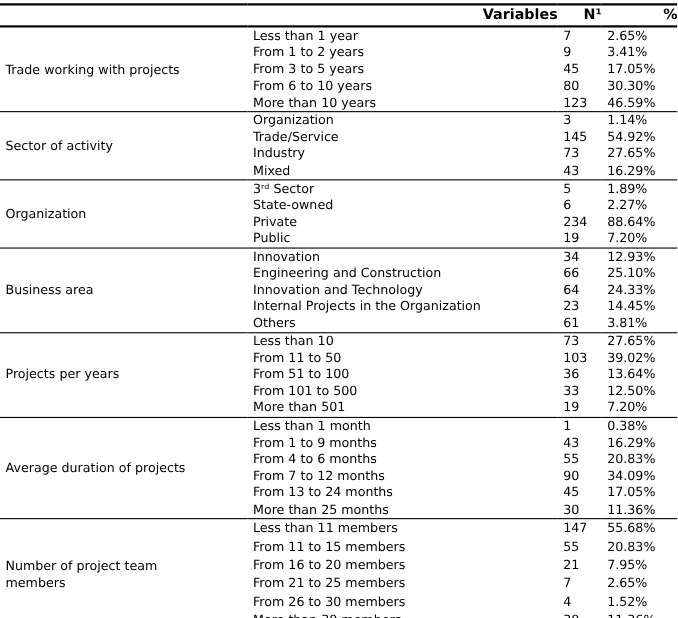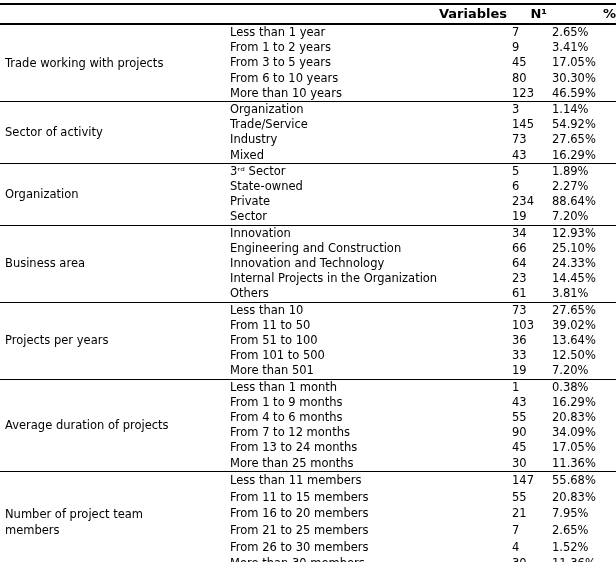--- a/index.html
+++ b/index.html
@@ -152,7 +152,7 @@
           <td class="pct-cell">88.64%</td>
         </tr>
         <tr>
-          <td class="category-cell">Sector</td>
+          <td class="category-cell">Public</td>
           <td class="n-cell">19</td>
           <td class="pct-cell">7.20%</td>
         </tr>

